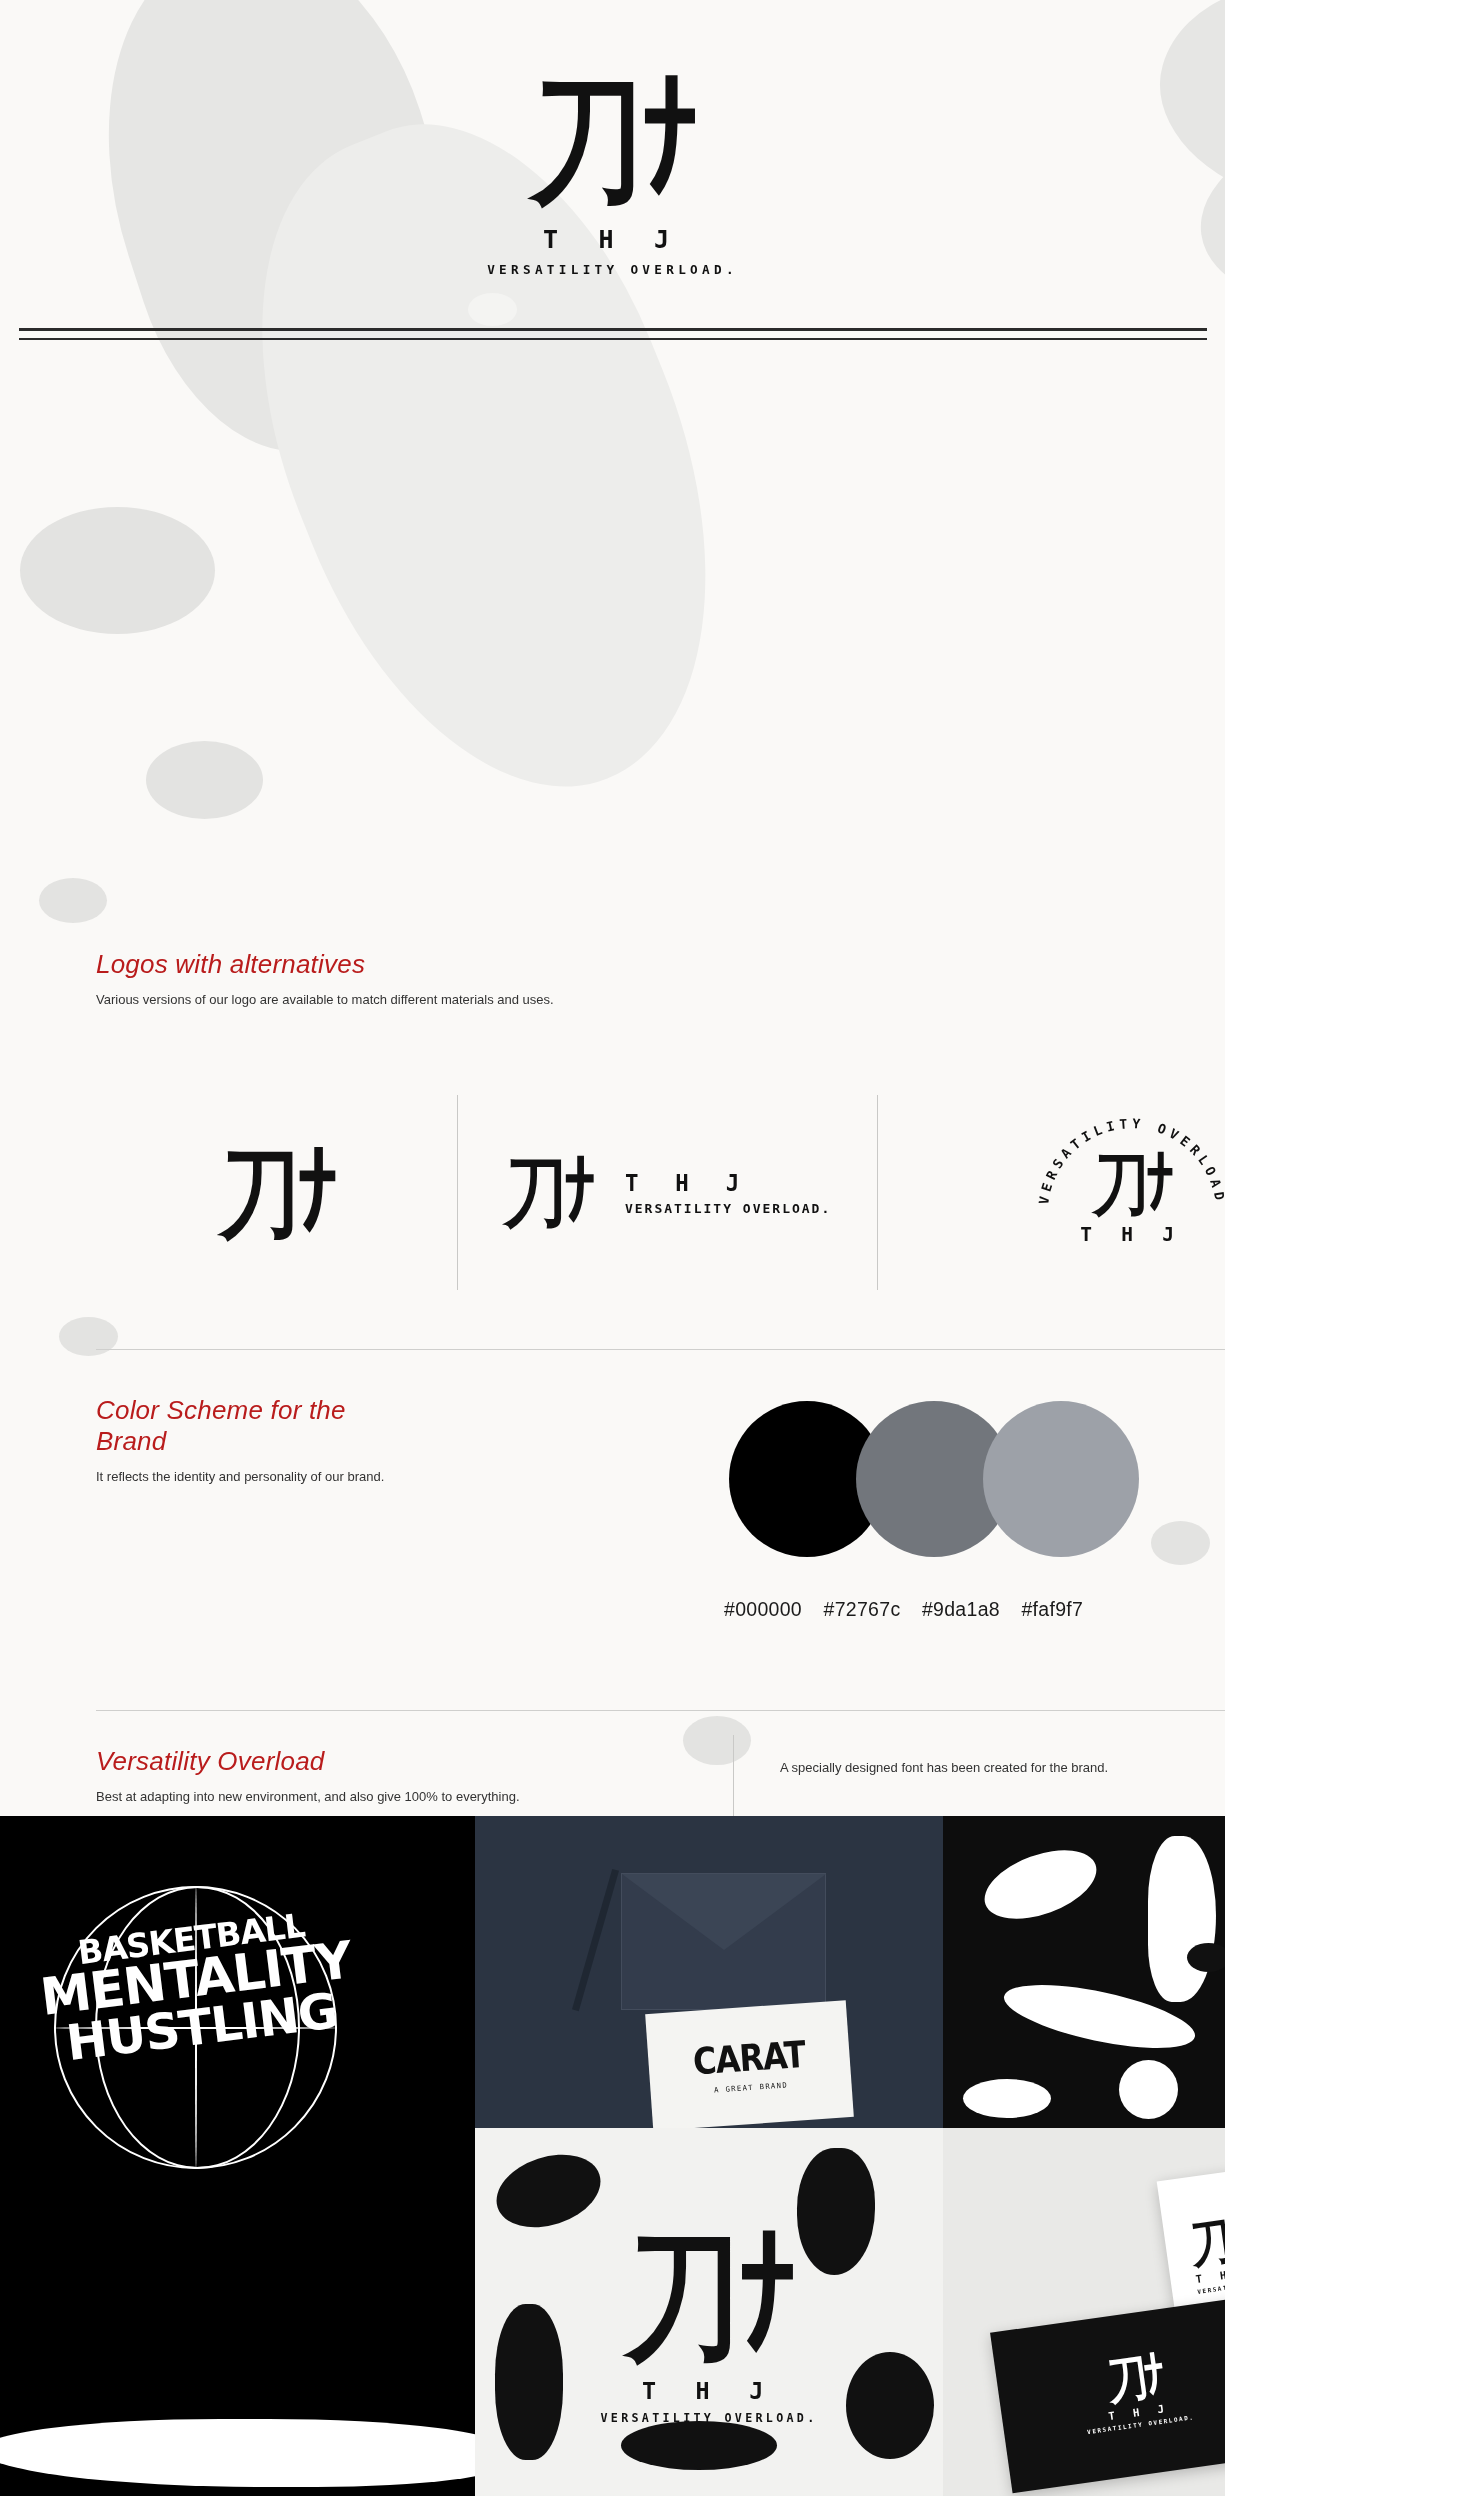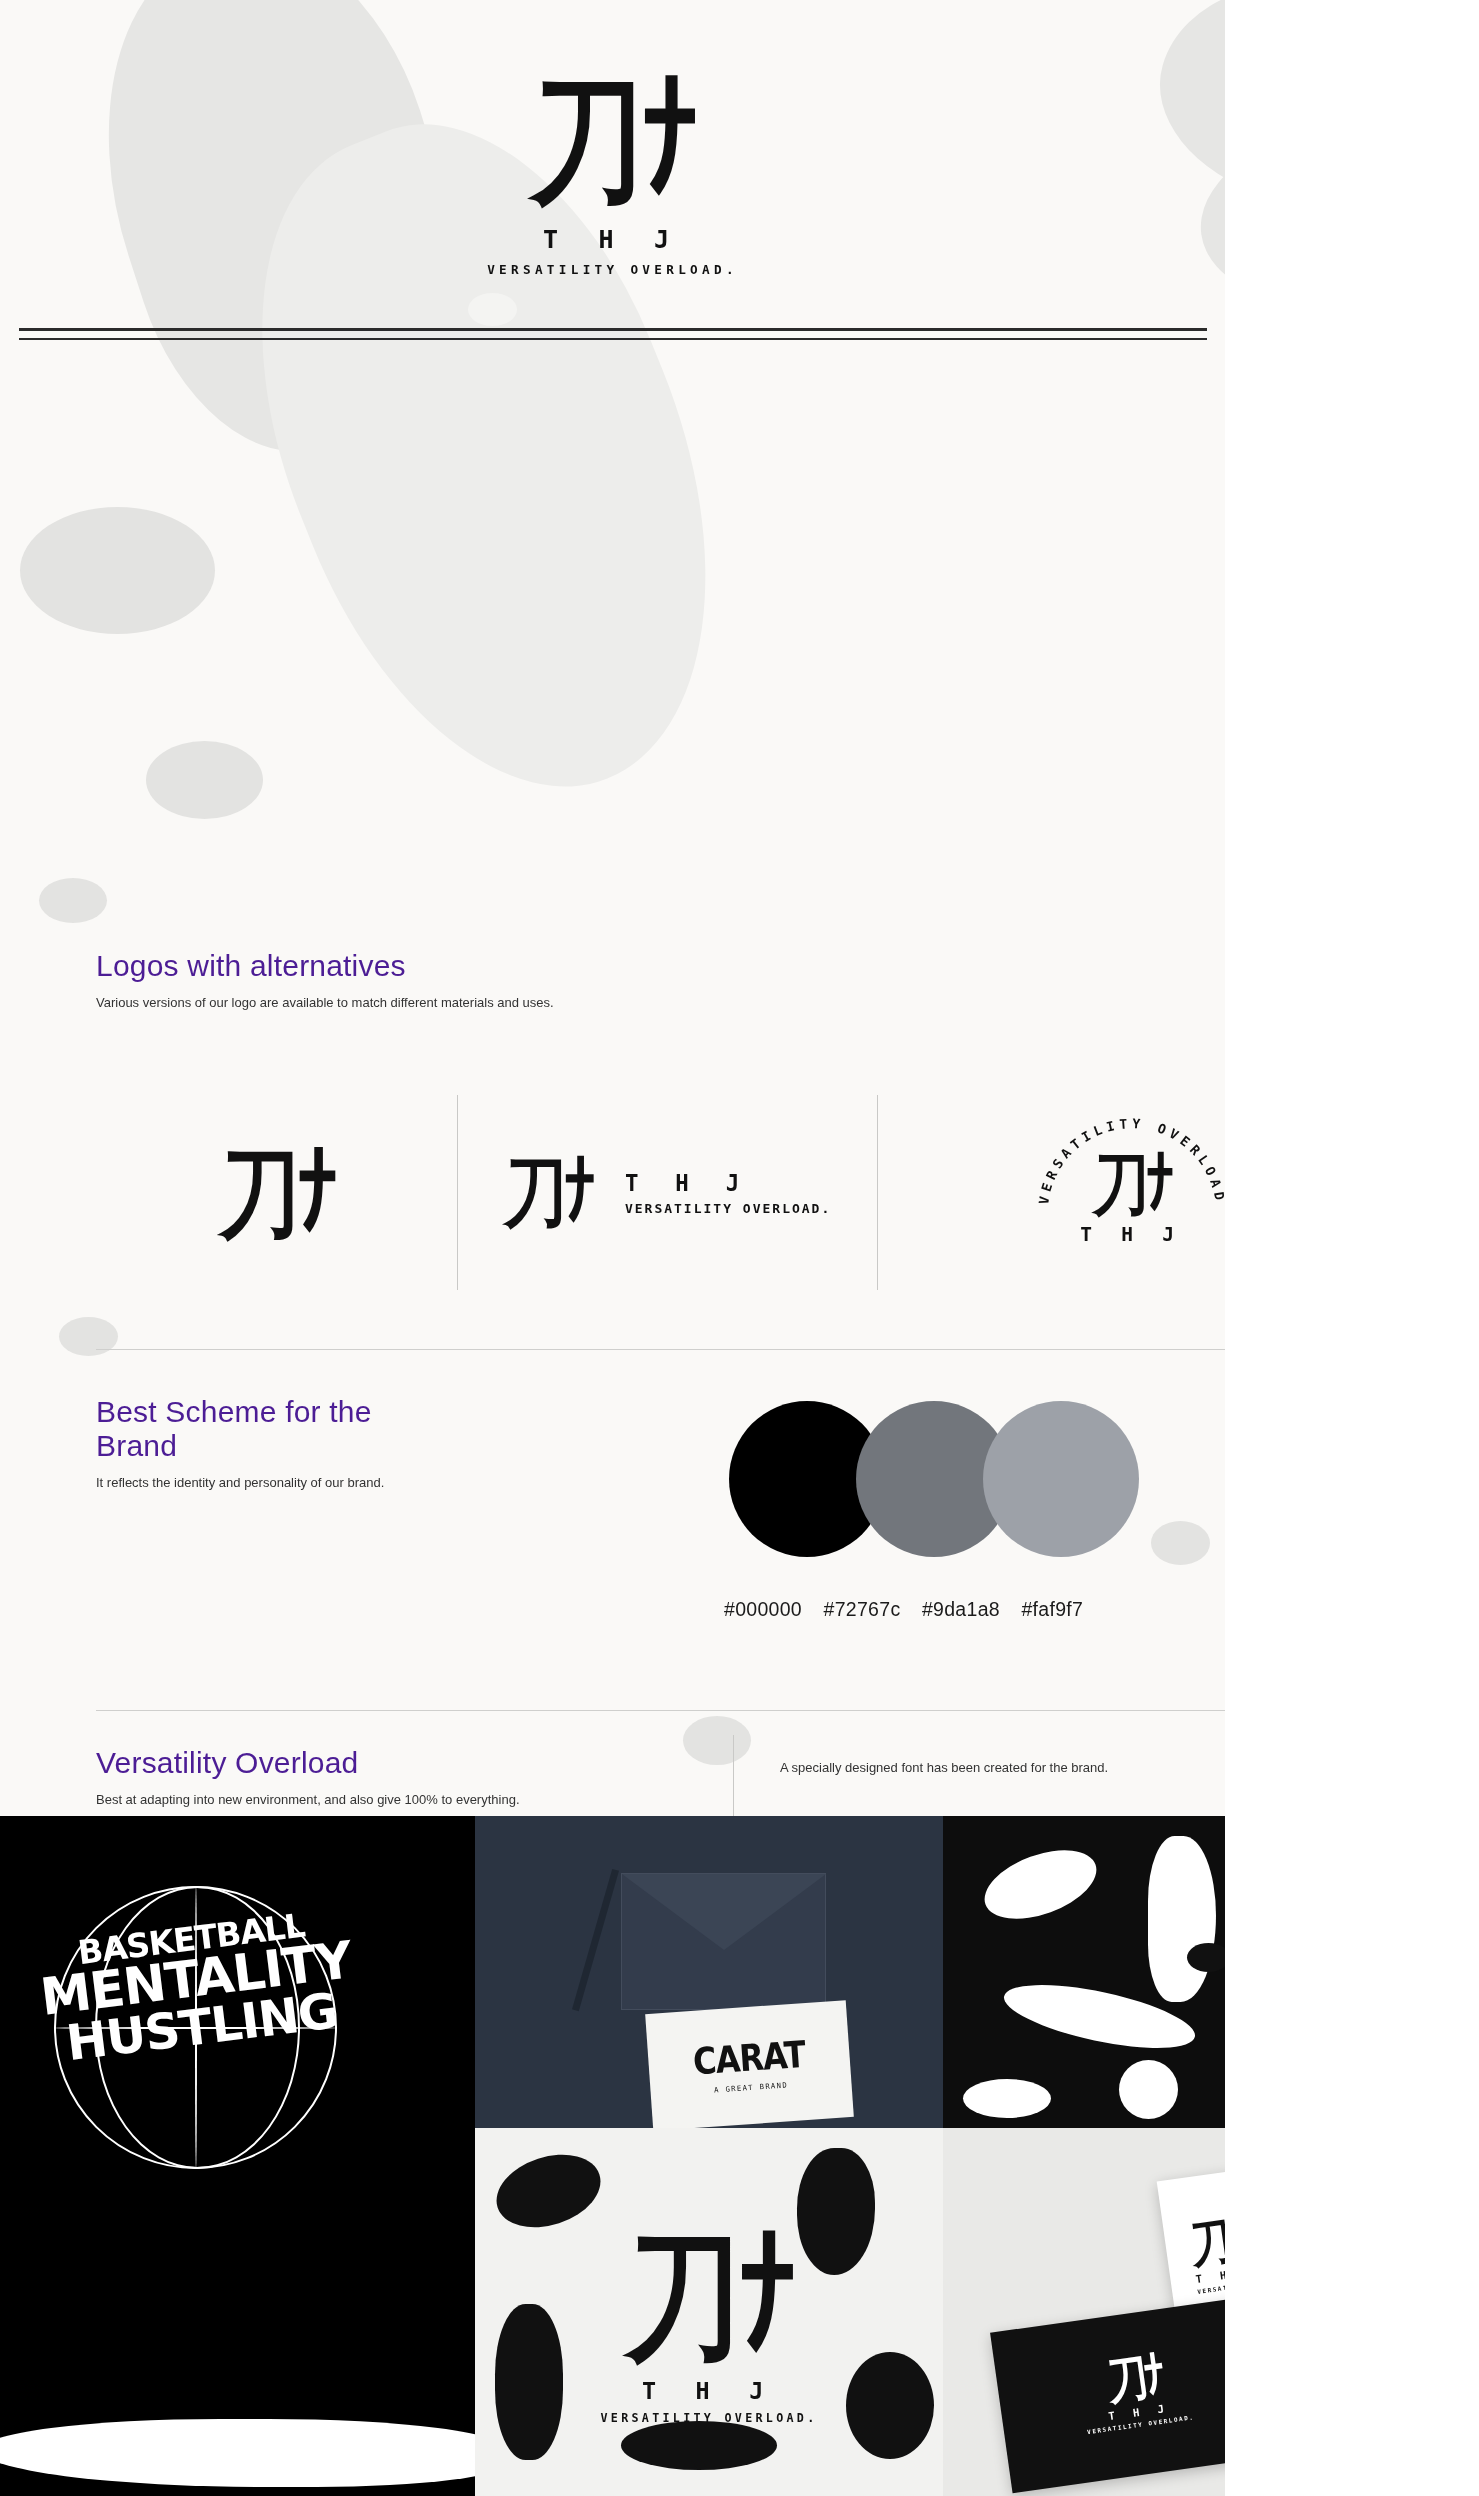--- a/index.html
+++ b/index.html
@@ -77,10 +77,11 @@
   
   .wrap { position: relative; z-index: 2; }
   h2.sec-title {
-    font-size: 30px;
+    font-size: 26px;
     font-weight: 400;
-    color: #4c1d95;
+    color: #b91c1c;
     letter-spacing: 0.2px;
+    font-style: italic;
   }
   p.sec-sub {
     margin-top: 9.8px;

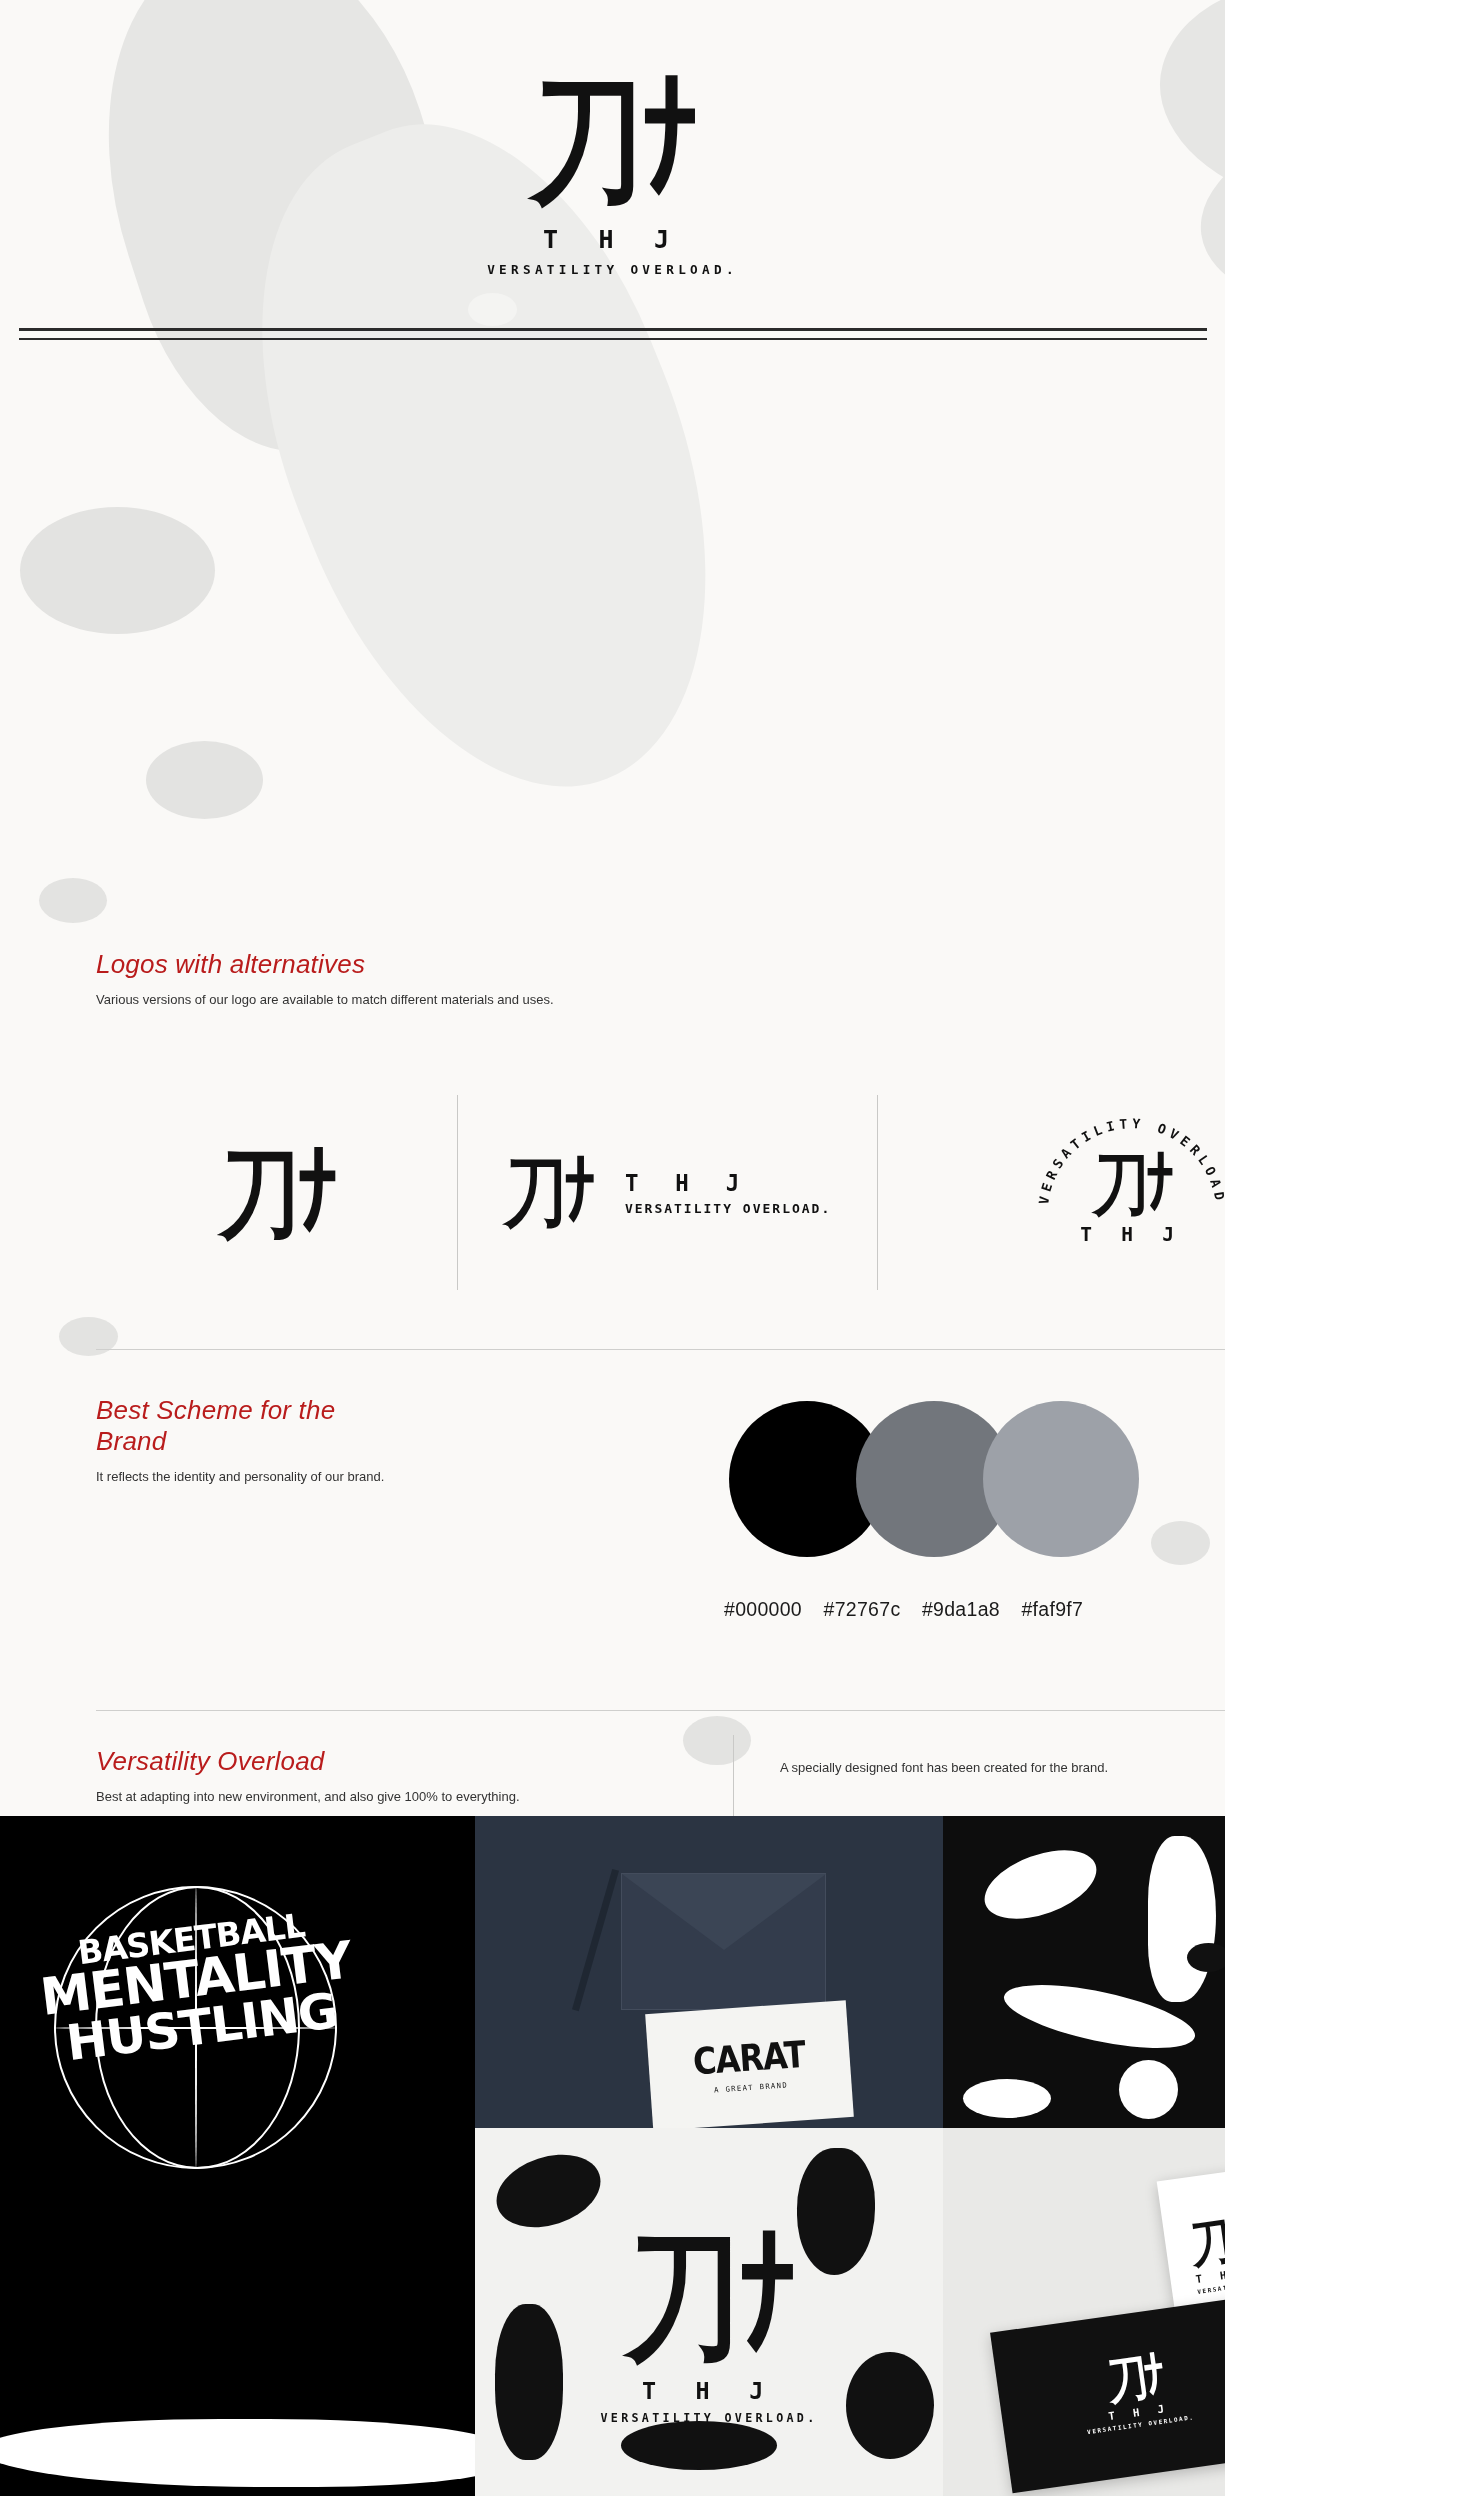--- a/index.html
+++ b/index.html
@@ -373,7 +373,7 @@
     <div class="hrule" style="top:1009px;"></div>
 
     <div class="color-head">
-      <h2 class="sec-title">Best Scheme for the</h2>
+      <h2 class="sec-title">Color Scheme for the</h2>
       <h2 class="sec-title">Brand</h2>
       <p class="sec-sub">It reflects the identity and personality of our brand.</p>
     </div>

